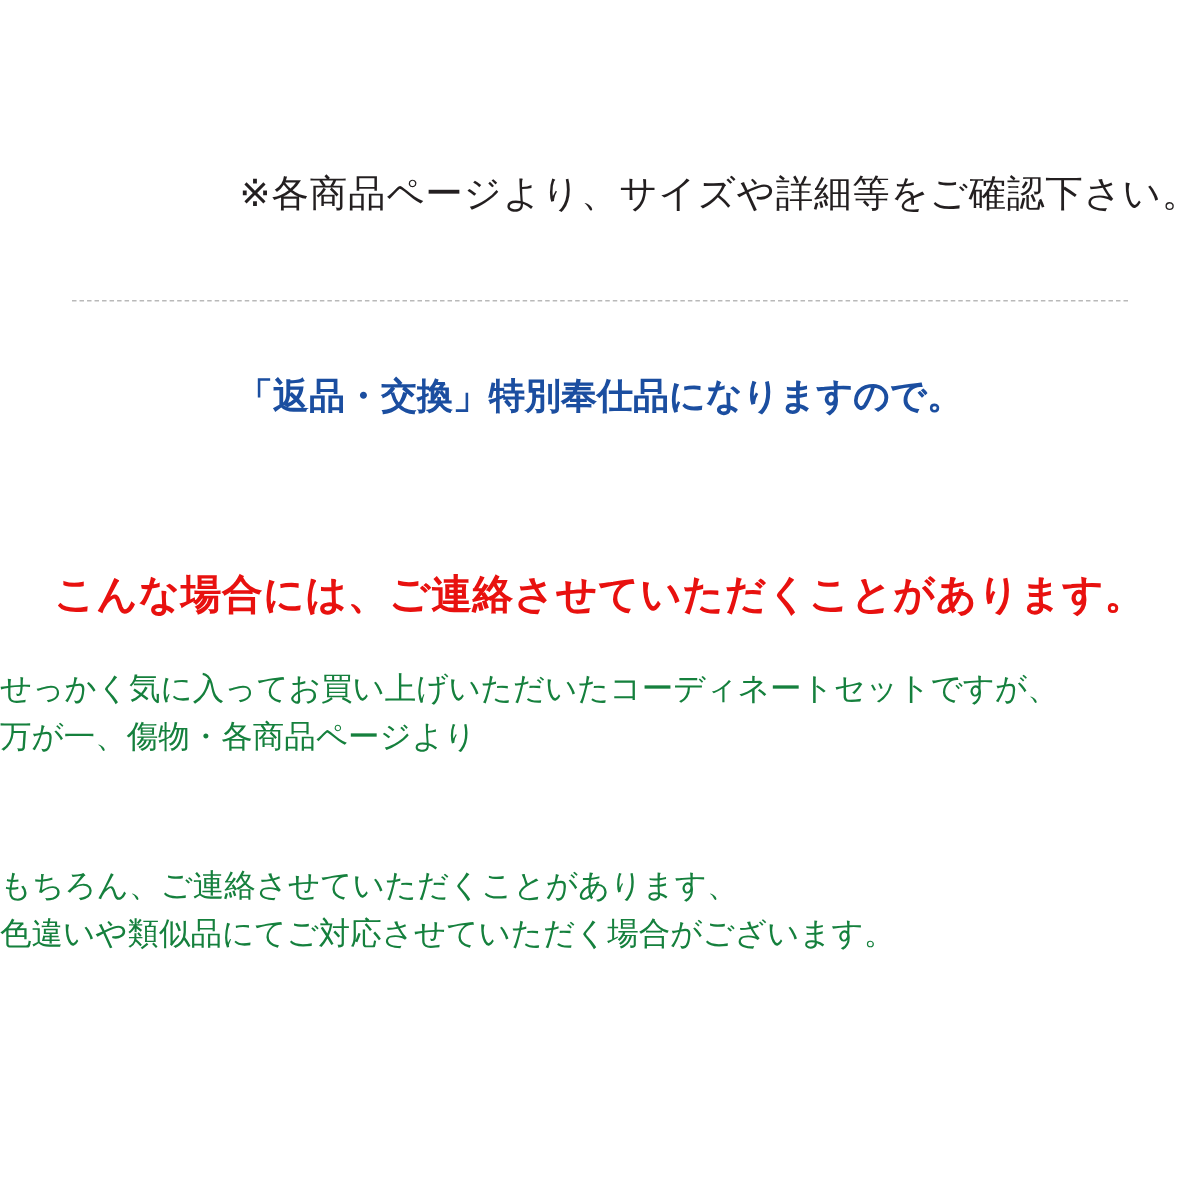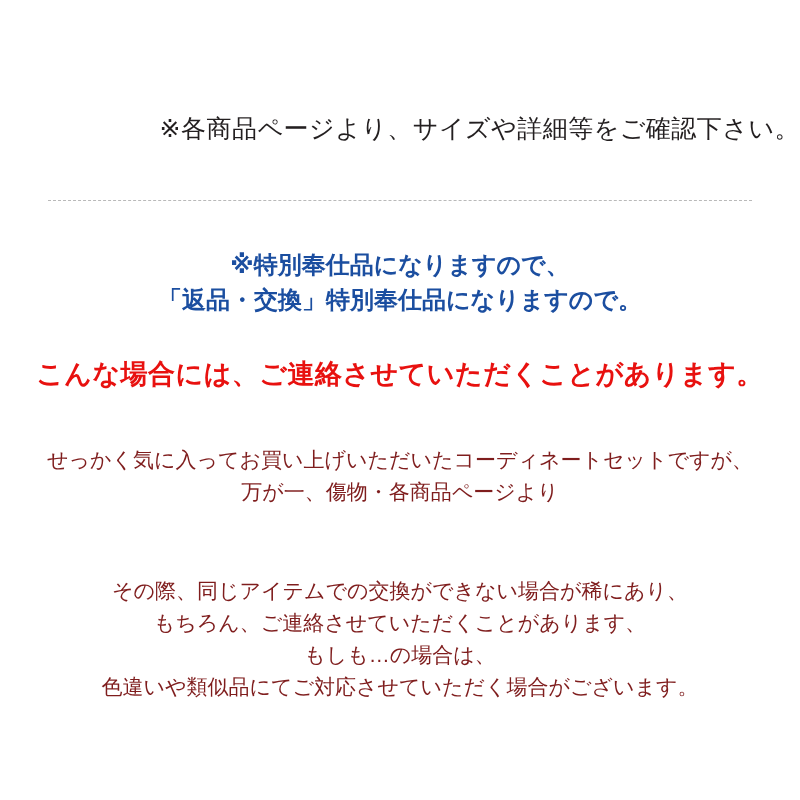--- a/index.html
+++ b/index.html
@@ -103,7 +103,6 @@
   <div class="divider"></div>
 
   <div class="blue-block">
-    <span class="line">※特別奉仕品になりますので、</span>
     <span class="line">「返品・交換」特別奉仕品になりますので。</span>
   </div>
 

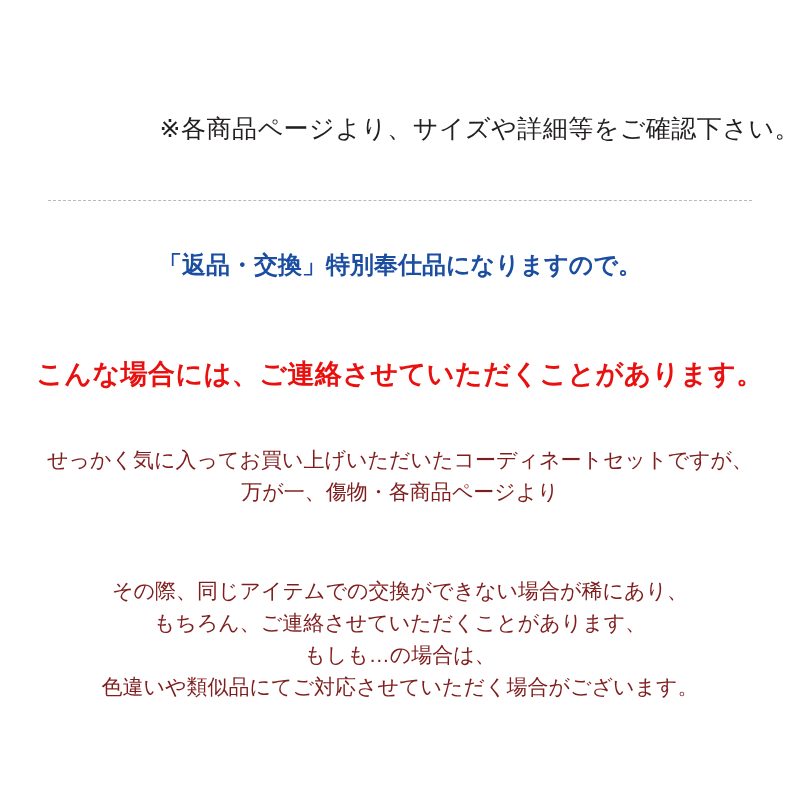--- a/index.html
+++ b/index.html
@@ -65,7 +65,7 @@
   
   .red-heading {
     position: absolute;
-    top: 356px;
+    top: 378px;
     left: 0;
     width: 800px;
     text-align: center;

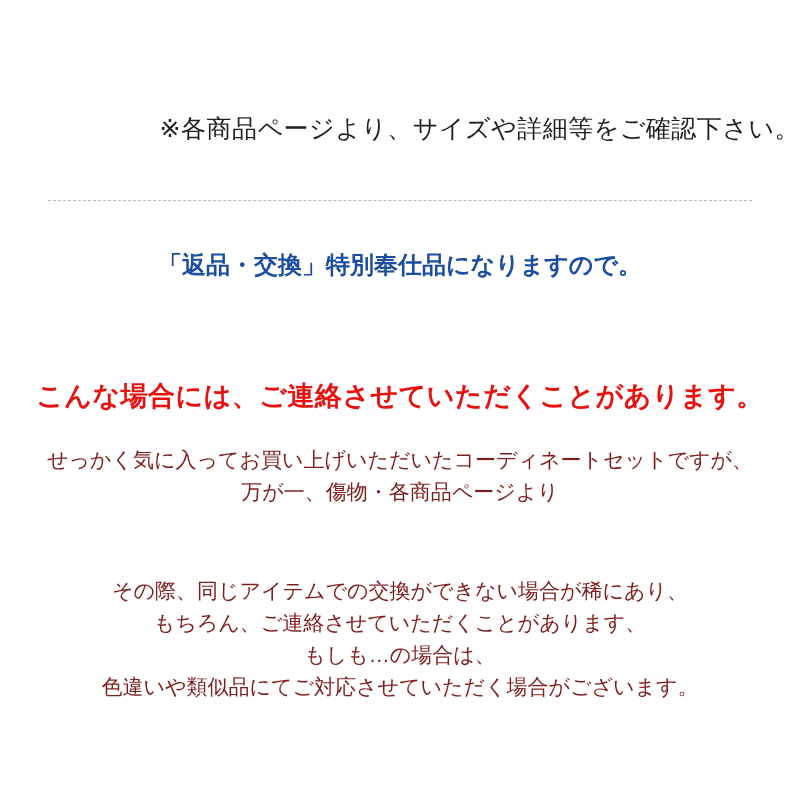--- a/index.html
+++ b/index.html
@@ -81,8 +81,7 @@
     position: absolute;
     left: 0;
     width: 800px;
-    text-align: center;
-    color: #7f1d1d;
+    color: #15803d;
     font-size: 21px;
     line-height: 1.52;
   }

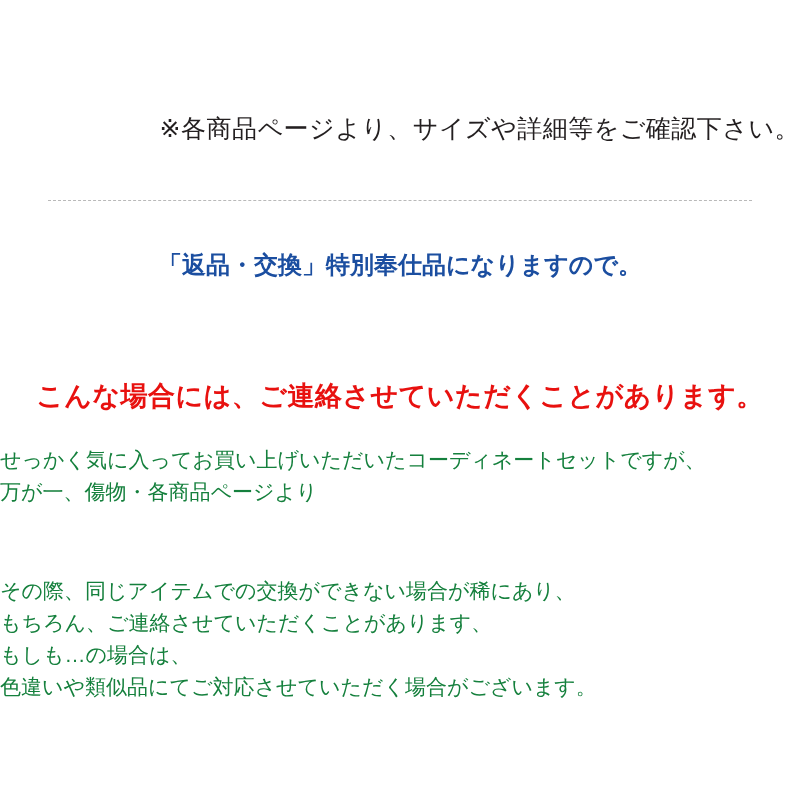--- a/index.html
+++ b/index.html
@@ -113,7 +113,6 @@
   </div>
 
   <div class="body-block second">
-    <span class="line">その際、同じアイテムでの交換ができない場合が稀にあり、</span>
     <span class="line">もちろん、ご連絡させていただくことがあります、</span>
     <span class="line">もしも…の場合は、</span>
     <span class="line">色違いや類似品にてご対応させていただく場合がございます。</span>

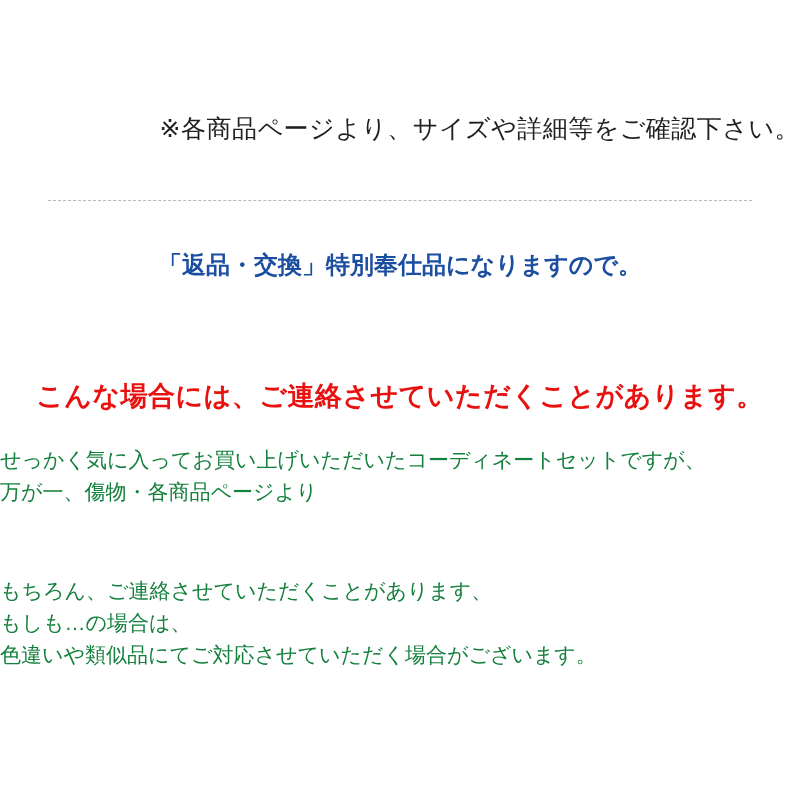--- a/index.html
+++ b/index.html
@@ -114,7 +114,6 @@
 
   <div class="body-block second">
     <span class="line">もちろん、ご連絡させていただくことがあります、</span>
-    <span class="line">もしも…の場合は、</span>
     <span class="line">色違いや類似品にてご対応させていただく場合がございます。</span>
   </div>
 

